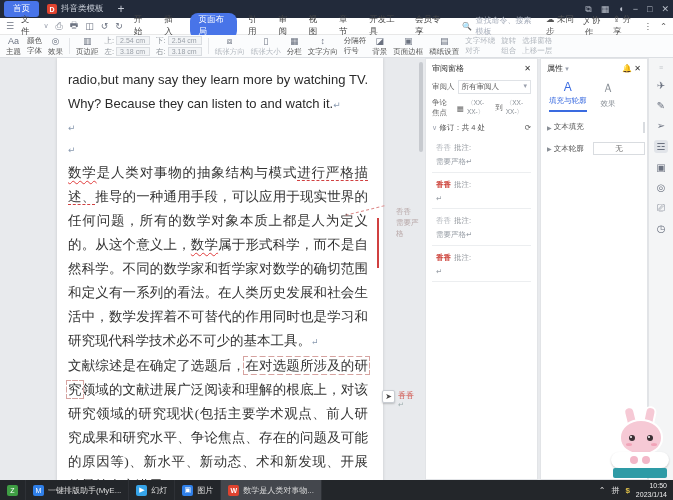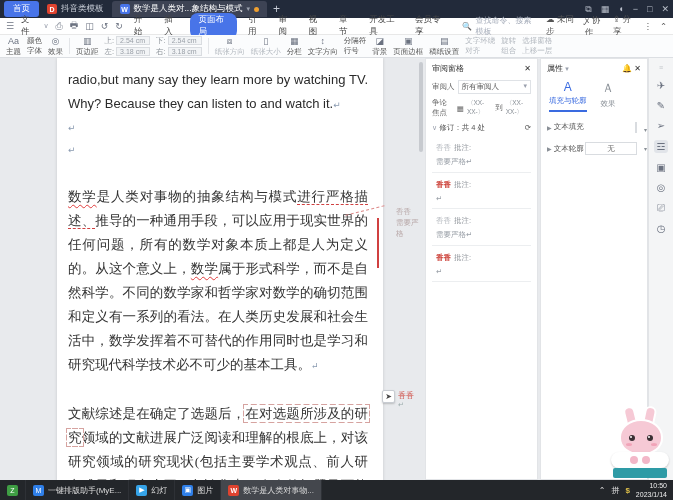--- a/index.html
+++ b/index.html
@@ -125,12 +125,6 @@
   <span class="tb-tab">
     <span class="tab-ico ico-red">D</span>
     <span>抖音类模板</span>
-  </span>
-  <span class="tb-tab active">
-    <span class="tab-ico ico-blue">W</span>
-    <span>数学是人类对...象结构与模式</span>
-    <span class="chev">▾</span>
-    <span class="dot"></span>
   </span>
   <span class="tb-plus">+</span>
   <span class="tb-right">

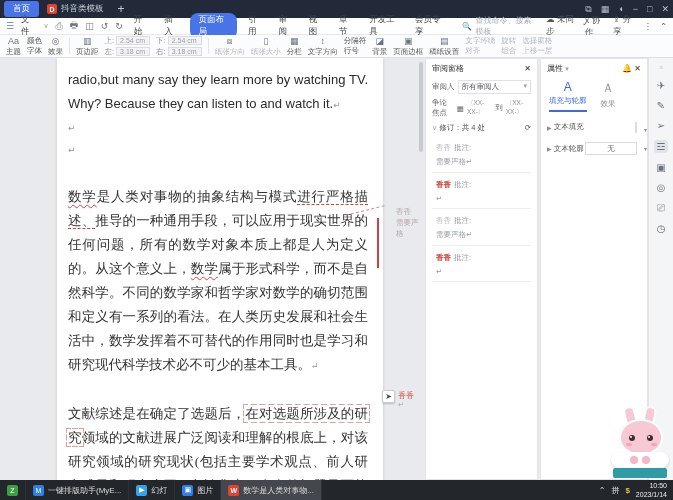--- a/index.html
+++ b/index.html
@@ -78,7 +78,7 @@
   .pp-tab { display:flex; flex-direction:column; align-items:center; gap:2px; color:#8a9097; padding-bottom:3px; }
   .pp-tab.on { color:#3a6be0; border-bottom:2px solid #3a6be0; }
   .pp-tab .A { font-size:12px; }
-  .pp-row { display:flex; align-items:center; justify-content:space-between; padding:10px 10px 0 6px; }
+  .pp-row { display:flex; align-items:center; justify-content:space-between; padding:10px 2px 0 6px; }
   .pp-lab { display:flex; align-items:center; gap:2px; color:#555; }
   .tri { font-size:6px; color:#8a9097; }
   .swatch { width:52px; height:13px; background:#000; border:1px solid #d9dce0; position:relative; }

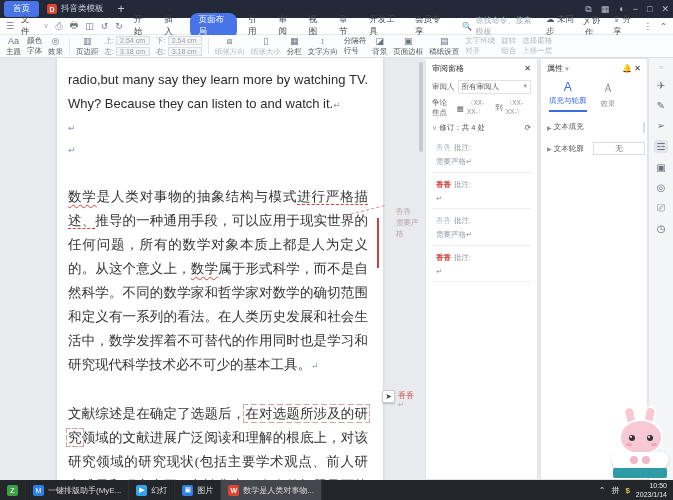--- a/index.html
+++ b/index.html
@@ -43,7 +43,7 @@
   .docregion { position:absolute; left:0; top:58px; width:425px; height:422px; background:#e8eaed; overflow:hidden; }
   .page { position:absolute; left:57px; top:0; width:326px; height:430px; background:#fff; box-shadow:0 0 3px rgba(0,0,0,.15); padding:10px 15px 0 11px; }
   .eng { font-size:13px; line-height:24px; color:#2b2b2b; text-align:justify; }
-  .chn { font-size:13.5px; line-height:24px; color:#333; text-align:justify; font-family:"Liberation Serif","DejaVu Serif",serif;margin-top:24px; }
+  .chn { font-size:13.5px; line-height:24px; color:#333; text-align:justify; font-family:"Liberation Serif","DejaVu Serif",serif; }
   .pilc { color:#8a9ab0; font-size:9px; }
   .pline { line-height:22px; }
   .sp-wavy { text-decoration:underline; text-decoration-style:wavy; text-decoration-color:#e03c3c; text-underline-offset:3px; text-decoration-thickness:1px; }

